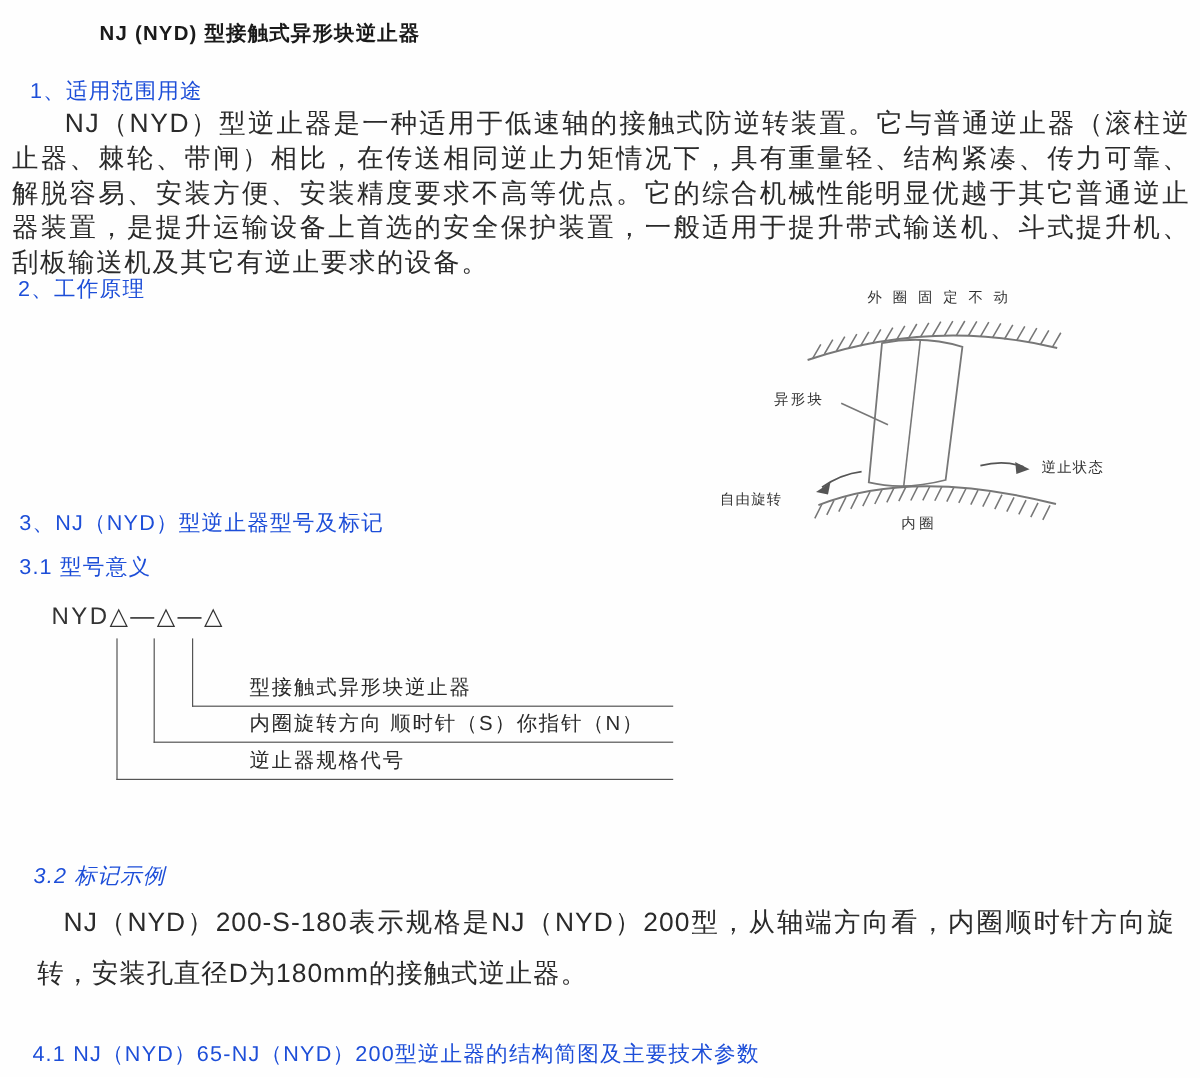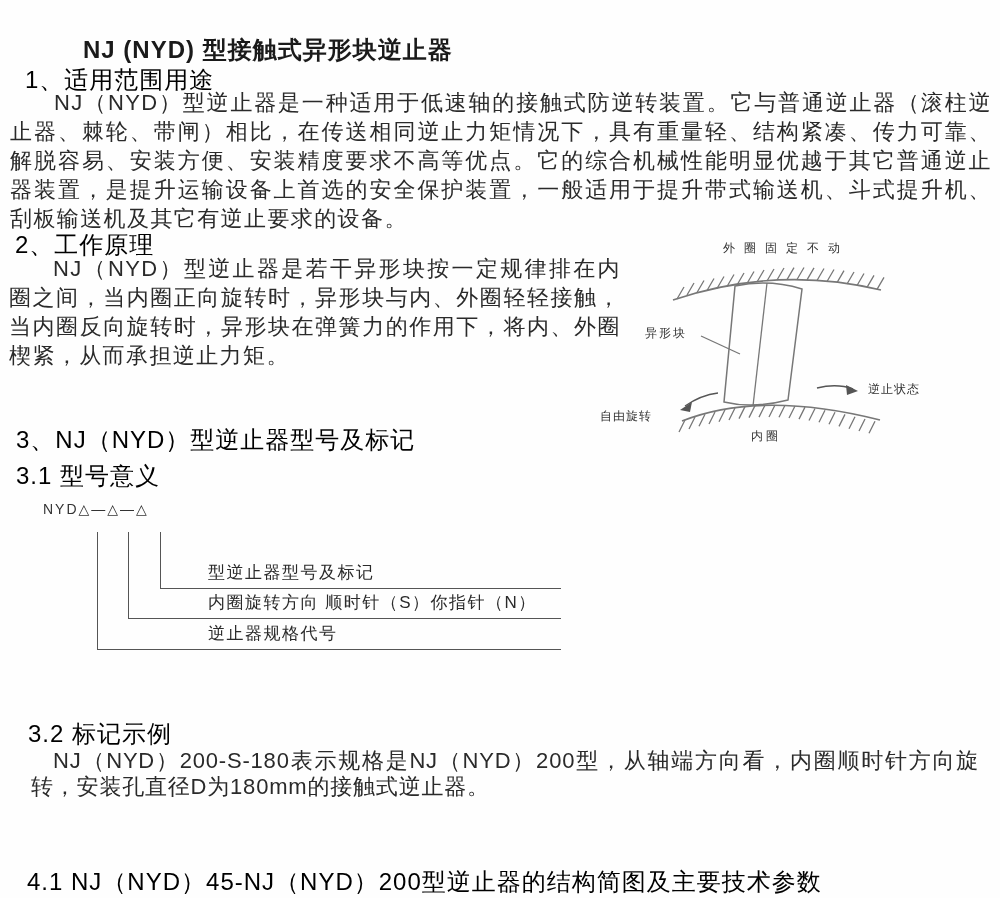--- a/index.html
+++ b/index.html
@@ -13,9 +13,8 @@
   }
   .abs{position:absolute;}
   .title{
-    font-size:24px;font-weight:700;letter-spacing:1px;color:#1a1a1a;
+    font-size:17px;font-weight:700;letter-spacing:1px;color:#1a1a1a;
     white-space:nowrap;
-    margin-top:18px;
   }
   .h{font-size:24px;letter-spacing:1px;white-space:nowrap;color:#000000;}
   .body-text{

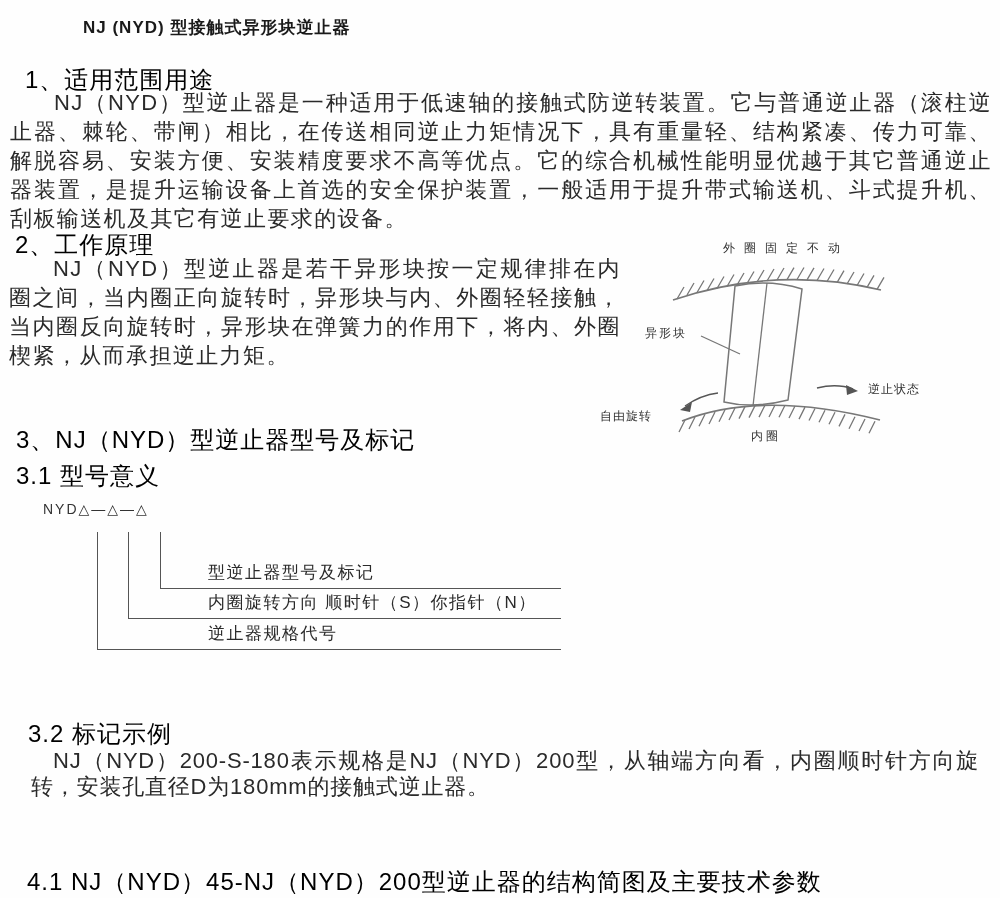--- a/index.html
+++ b/index.html
@@ -16,7 +16,7 @@
     font-size:17px;font-weight:700;letter-spacing:1px;color:#1a1a1a;
     white-space:nowrap;
   }
-  .h{font-size:24px;letter-spacing:1px;white-space:nowrap;color:#000000;}
+  .h{font-size:18px;letter-spacing:1px;white-space:nowrap;color:#1d4ed8;}
   .body-text{
     font-size:22px;line-height:29px;letter-spacing:1.4px;
     text-align:justify;color:#2a2a2a;margin:4px;

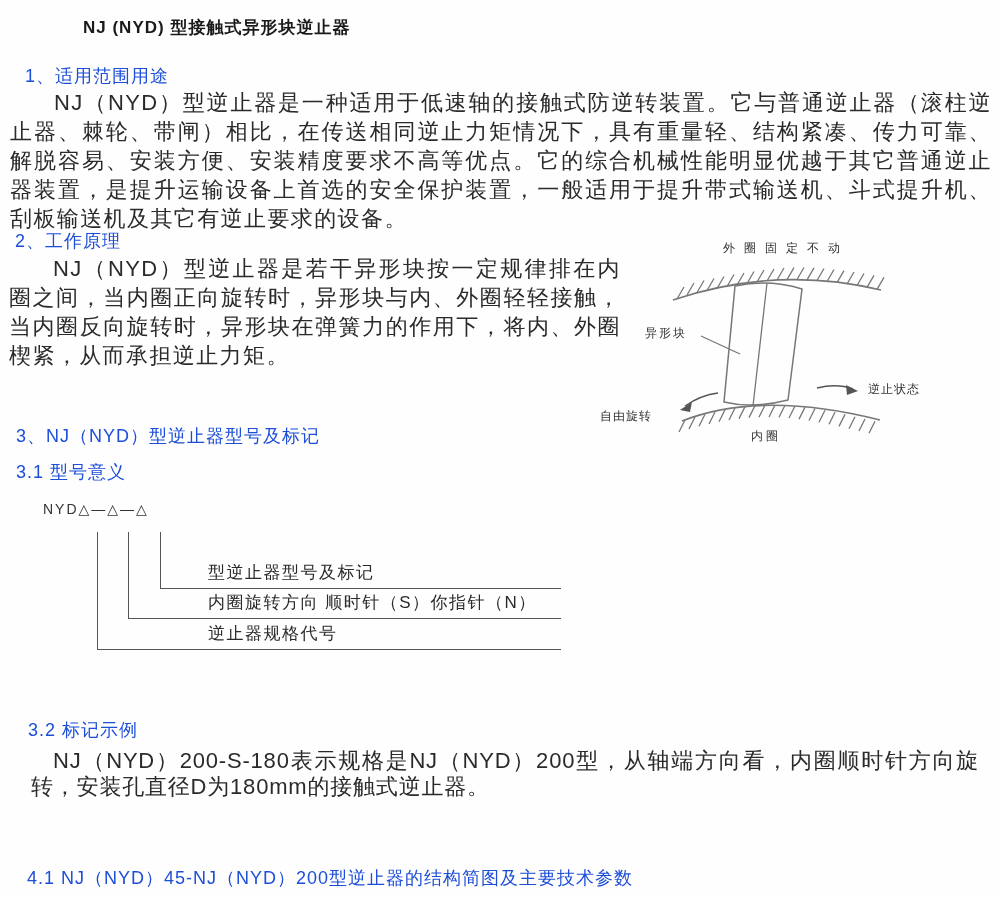--- a/index.html
+++ b/index.html
@@ -50,7 +50,6 @@
   <p class="abs body-text indent2" style="left:6px;top:84px;width:982px;">NJ（NYD）型逆止器是一种适用于低速轴的接触式防逆转装置。它与普通逆止器（滚柱逆止器、棘轮、带闸）相比，在传送相同逆止力矩情况下，具有重量轻、结构紧凑、传力可靠、解脱容易、安装方便、安装精度要求不高等优点。它的综合机械性能明显优越于其它普通逆止器装置，是提升运输设备上首选的安全保护装置，一般适用于提升带式输送机、斗式提升机、刮板输送机及其它有逆止要求的设备。</p>
 
   <div class="abs h" style="left:15px;top:229px;">2、工作原理</div>
-  <p class="abs body-text indent2" style="left:5px;top:250px;width:612px;">NJ（NYD）型逆止器是若干异形块按一定规律排在内圈之间，当内圈正向旋转时，异形块与内、外圈轻轻接触，当内圈反向旋转时，异形块在弹簧力的作用下，将内、外圈楔紧，从而承担逆止力矩。</p>
 
   <div class="abs diagram" style="left:585px;top:236px;">
     <svg width="410" height="225" viewBox="0 0 410 225">

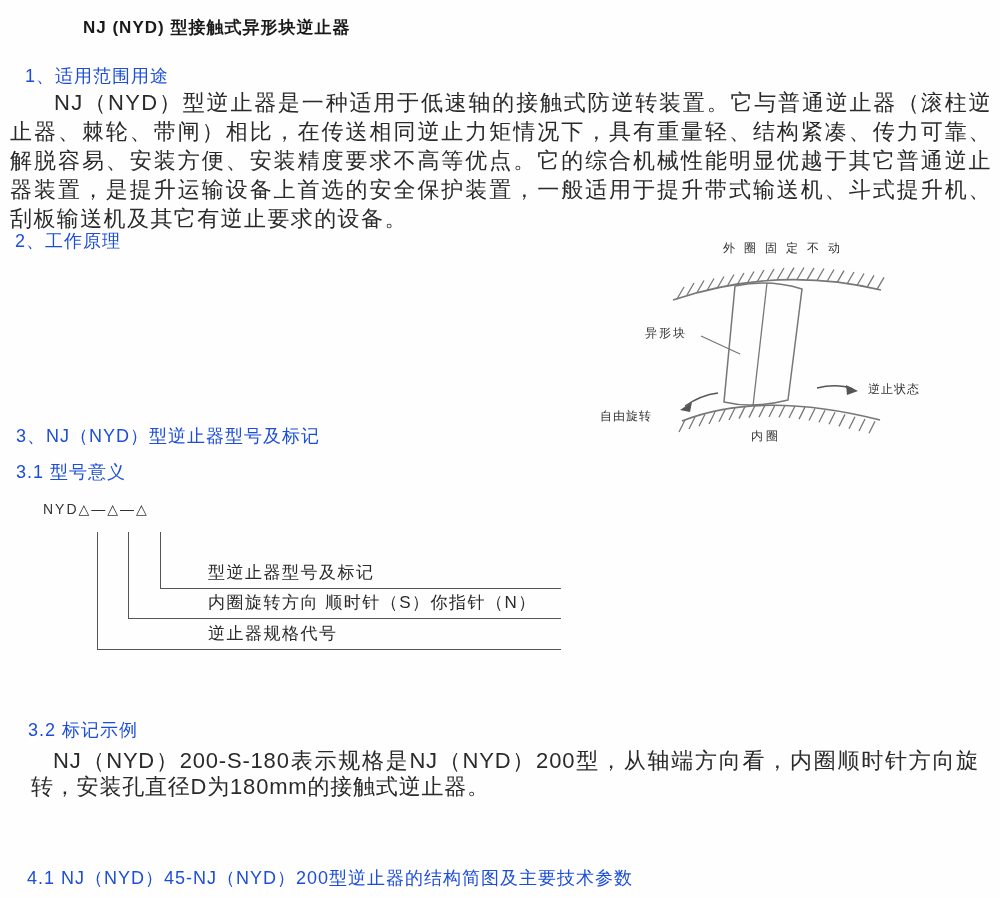--- a/index.html
+++ b/index.html
@@ -28,7 +28,7 @@
   .diagram svg{position:absolute;left:0;top:0;}
   .dlabel{position:absolute;font-size:12px;color:#333;white-space:nowrap;}
   
-  .model-code{font-size:14px;letter-spacing:2px;color:#333;white-space:nowrap;}
+  .model-code{font-size:20px;letter-spacing:2px;color:#333;white-space:nowrap;}
   .lgd{
     position:absolute;
     border-left:1.5px solid #555;

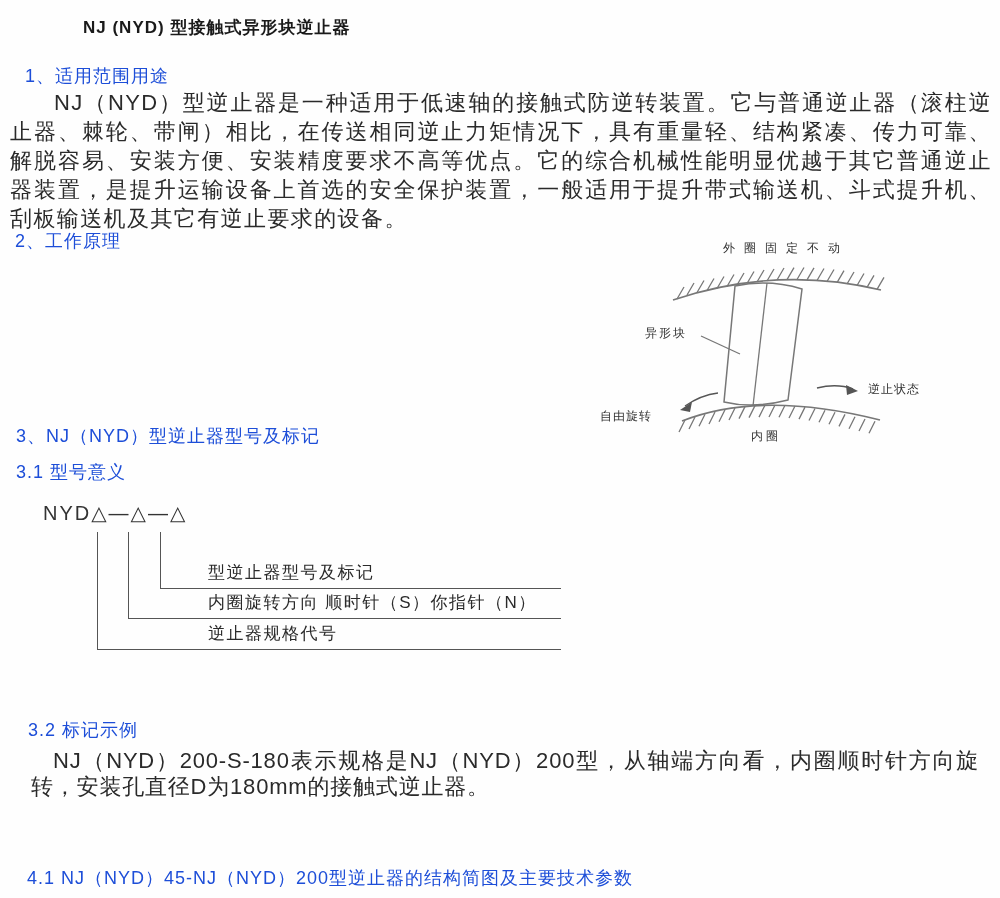--- a/index.html
+++ b/index.html
@@ -86,7 +86,7 @@
   <div class="abs model-code" style="left:43px;top:501px;">NYD△—△—△</div>
 
   <div class="lgd" style="left:160px;top:532px;width:400px;height:56px;">
-    <span class="lgd-label" style="left:47px;">型逆止器型号及标记</span>
+    <span class="lgd-label" style="left:47px;">型接触式异形块逆止器</span>
   </div>
   <div class="lgd" style="left:128px;top:532px;width:432px;height:86px;">
     <span class="lgd-label" style="left:79px;">内圈旋转方向 顺时针（S）你指针（N）</span>

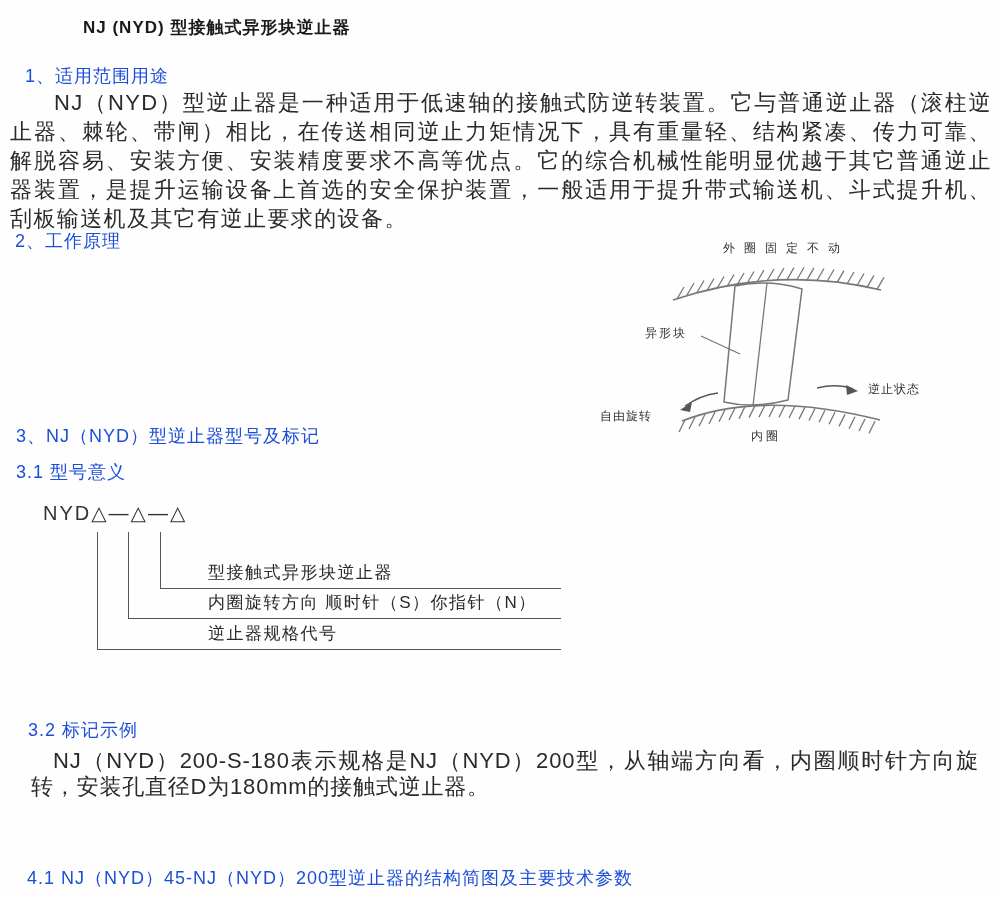--- a/index.html
+++ b/index.html
@@ -95,7 +95,7 @@
     <span class="lgd-label" style="left:110px;text-align:center;">逆止器规格代号</span>
   </div>
 
-  <div class="abs h" style="left:28px;top:718px;">3.2 标记示例</div>
+  <div class="abs h" style="left:28px;top:718px;font-style:italic;">3.2 标记示例</div>
   <p class="abs body-text indent1" style="left:27px;top:744px;width:948px;line-height:26px;letter-spacing:0.8px;">NJ（NYD）200-S-180表示规格是NJ（NYD）200型，从轴端方向看，内圈顺时针方向旋转，安装孔直径D为180mm的接触式逆止器。</p>
 
   <div class="abs h" style="left:27px;top:866px;">4.1 NJ（NYD）45-NJ（NYD）200型逆止器的结构简图及主要技术参数</div>

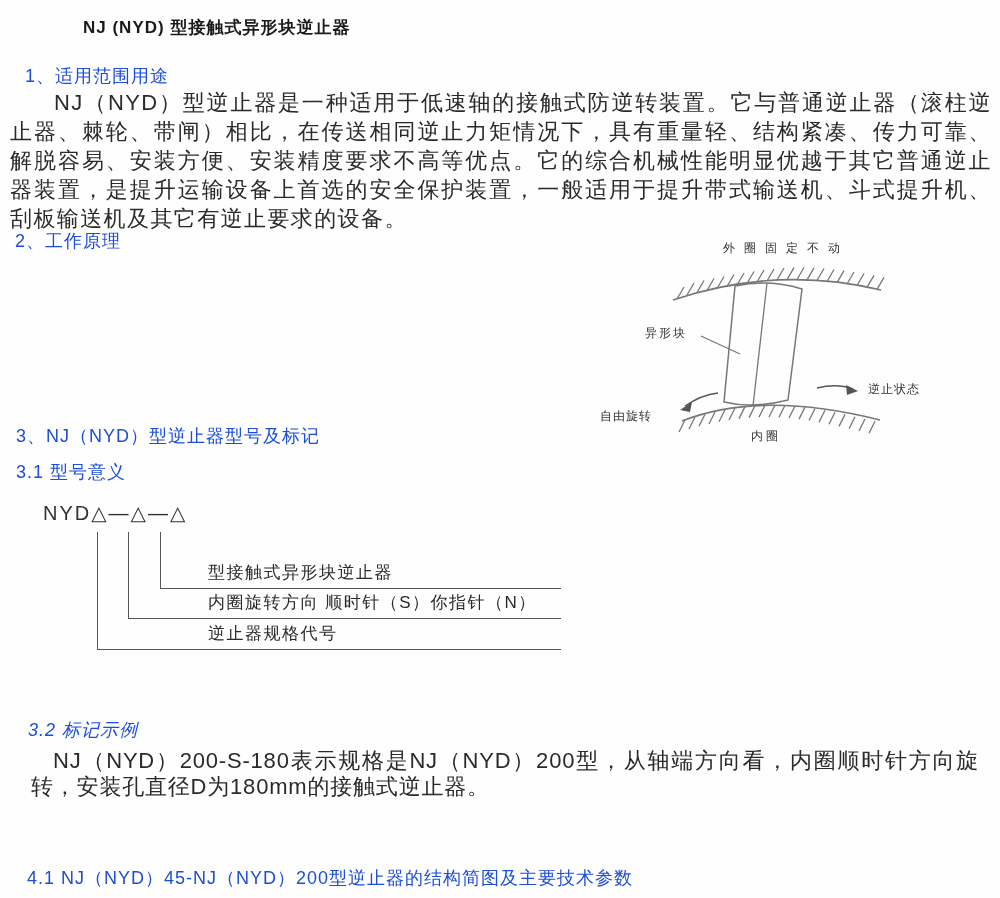--- a/index.html
+++ b/index.html
@@ -96,7 +96,7 @@
   </div>
 
   <div class="abs h" style="left:28px;top:718px;font-style:italic;">3.2 标记示例</div>
-  <p class="abs body-text indent1" style="left:27px;top:744px;width:948px;line-height:26px;letter-spacing:0.8px;">NJ（NYD）200-S-180表示规格是NJ（NYD）200型，从轴端方向看，内圈顺时针方向旋转，安装孔直径D为180mm的接触式逆止器。</p>
+  <p class="abs body-text indent1" style="left:27px;top:744px;width:948px;line-height:42px;letter-spacing:0.8px;">NJ（NYD）200-S-180表示规格是NJ（NYD）200型，从轴端方向看，内圈顺时针方向旋转，安装孔直径D为180mm的接触式逆止器。</p>
 
   <div class="abs h" style="left:27px;top:866px;">4.1 NJ（NYD）45-NJ（NYD）200型逆止器的结构简图及主要技术参数</div>
 

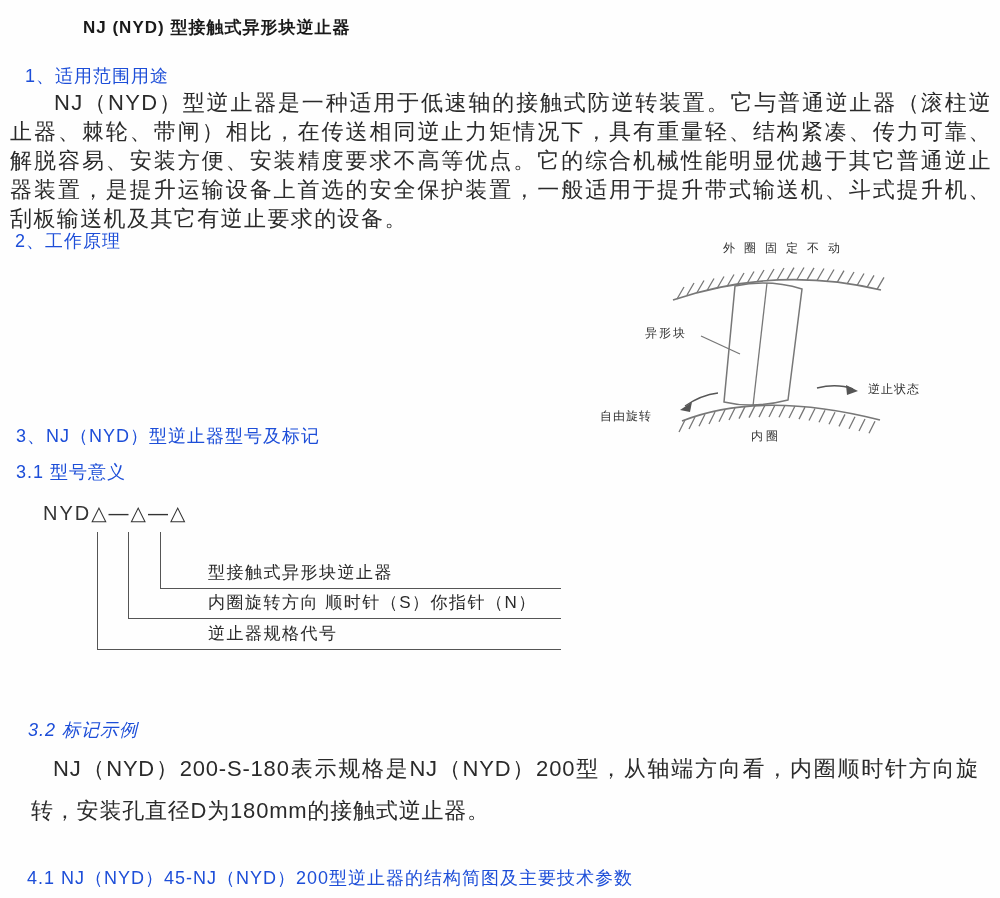--- a/index.html
+++ b/index.html
@@ -98,7 +98,7 @@
   <div class="abs h" style="left:28px;top:718px;font-style:italic;">3.2 标记示例</div>
   <p class="abs body-text indent1" style="left:27px;top:744px;width:948px;line-height:42px;letter-spacing:0.8px;">NJ（NYD）200-S-180表示规格是NJ（NYD）200型，从轴端方向看，内圈顺时针方向旋转，安装孔直径D为180mm的接触式逆止器。</p>
 
-  <div class="abs h" style="left:27px;top:866px;">4.1 NJ（NYD）45-NJ（NYD）200型逆止器的结构简图及主要技术参数</div>
+  <div class="abs h" style="left:27px;top:866px;">4.1 NJ（NYD）65-NJ（NYD）200型逆止器的结构简图及主要技术参数</div>
 
 </div>
 

